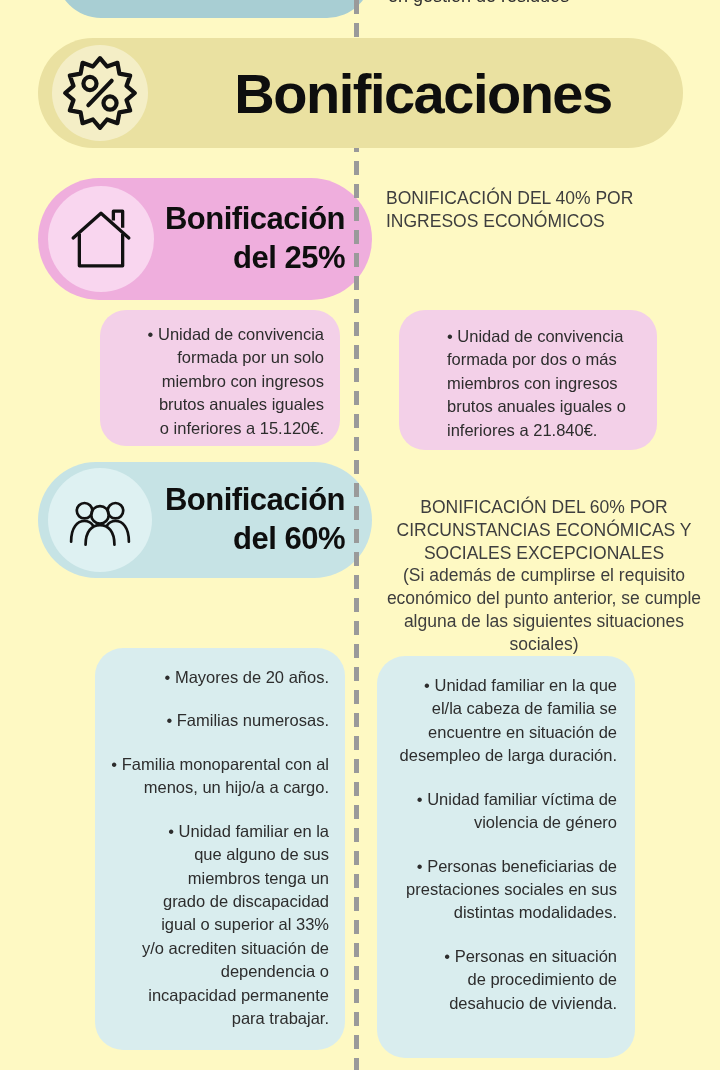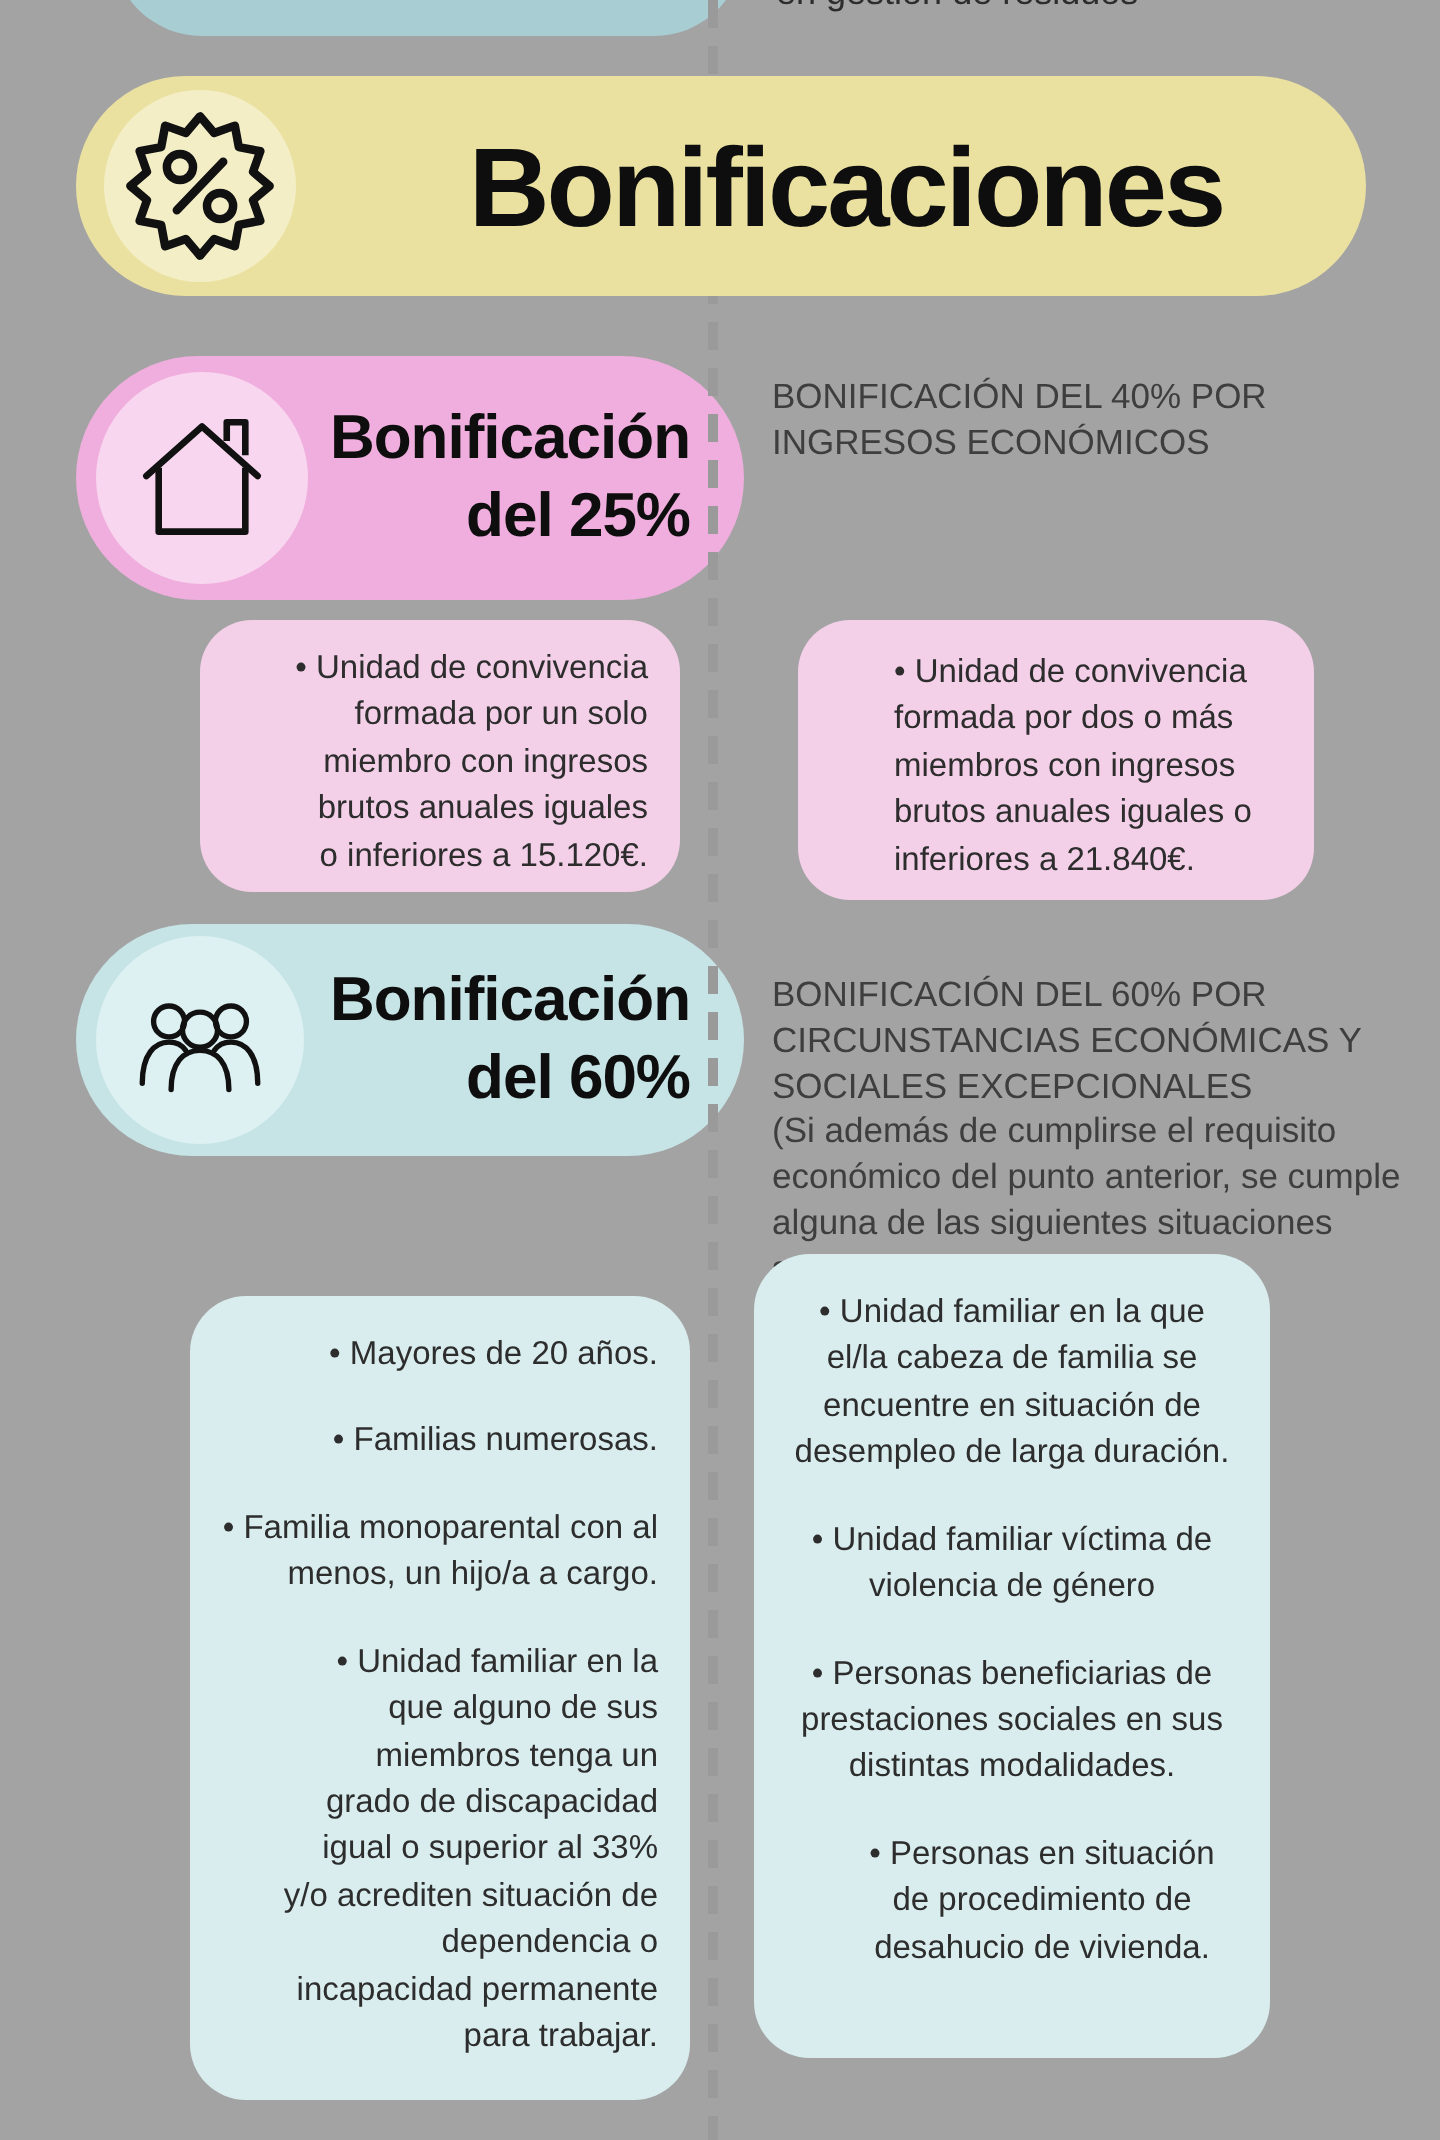--- a/index.html
+++ b/index.html
@@ -3,7 +3,7 @@
 <meta charset="utf-8">
 <style>
   html,body{margin:0;padding:0;background:#fff;}
-  .canvas{position:relative;width:720px;height:1070px;overflow:hidden;background:#a3a3a3;
+  .canvas{position:relative;width:720px;height:1070px;overflow:hidden;background:#fef9c3;
           font-family:"Liberation Sans",sans-serif;}
   .abs{position:absolute;}
 

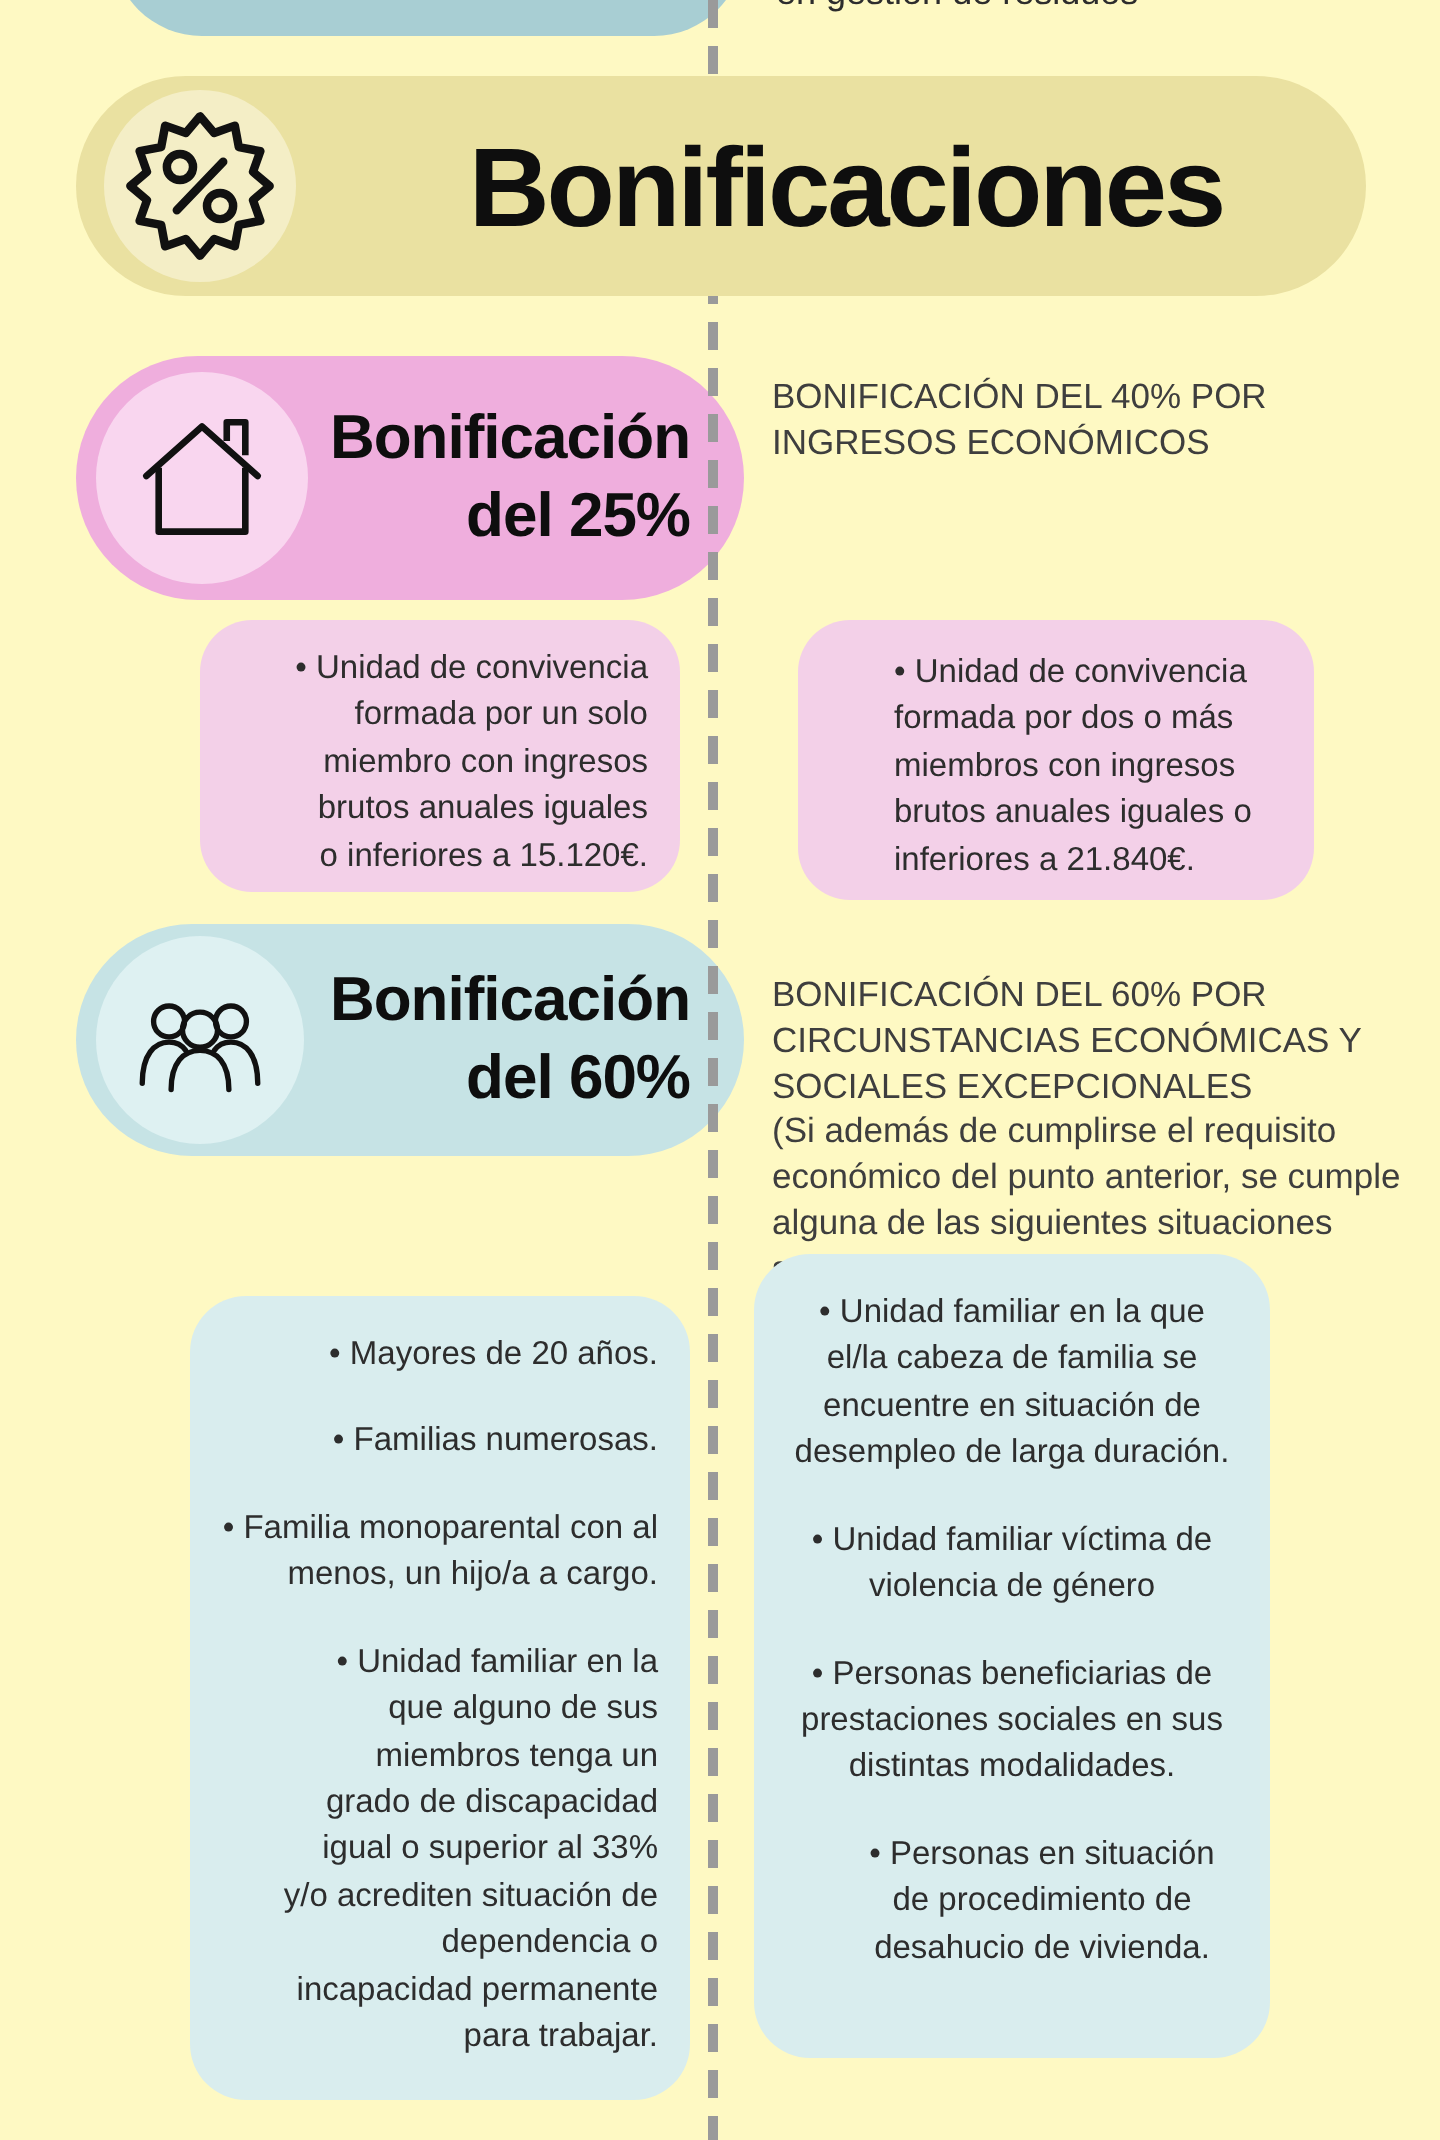--- a/index.html
+++ b/index.html
@@ -38,7 +38,7 @@
   
   .heading{left:386px;width:316px;font-size:17.5px;line-height:1.3;color:var(--heading-text);z-index:1;}
   .heading40{top:187px;}
-  .heading60{top:486px;}
+  .heading60{top:496px;text-align:center;}
 
   
   .cond-box{z-index:1;font-size:16.5px;line-height:1.42;color:var(--body-text);overflow:hidden;}

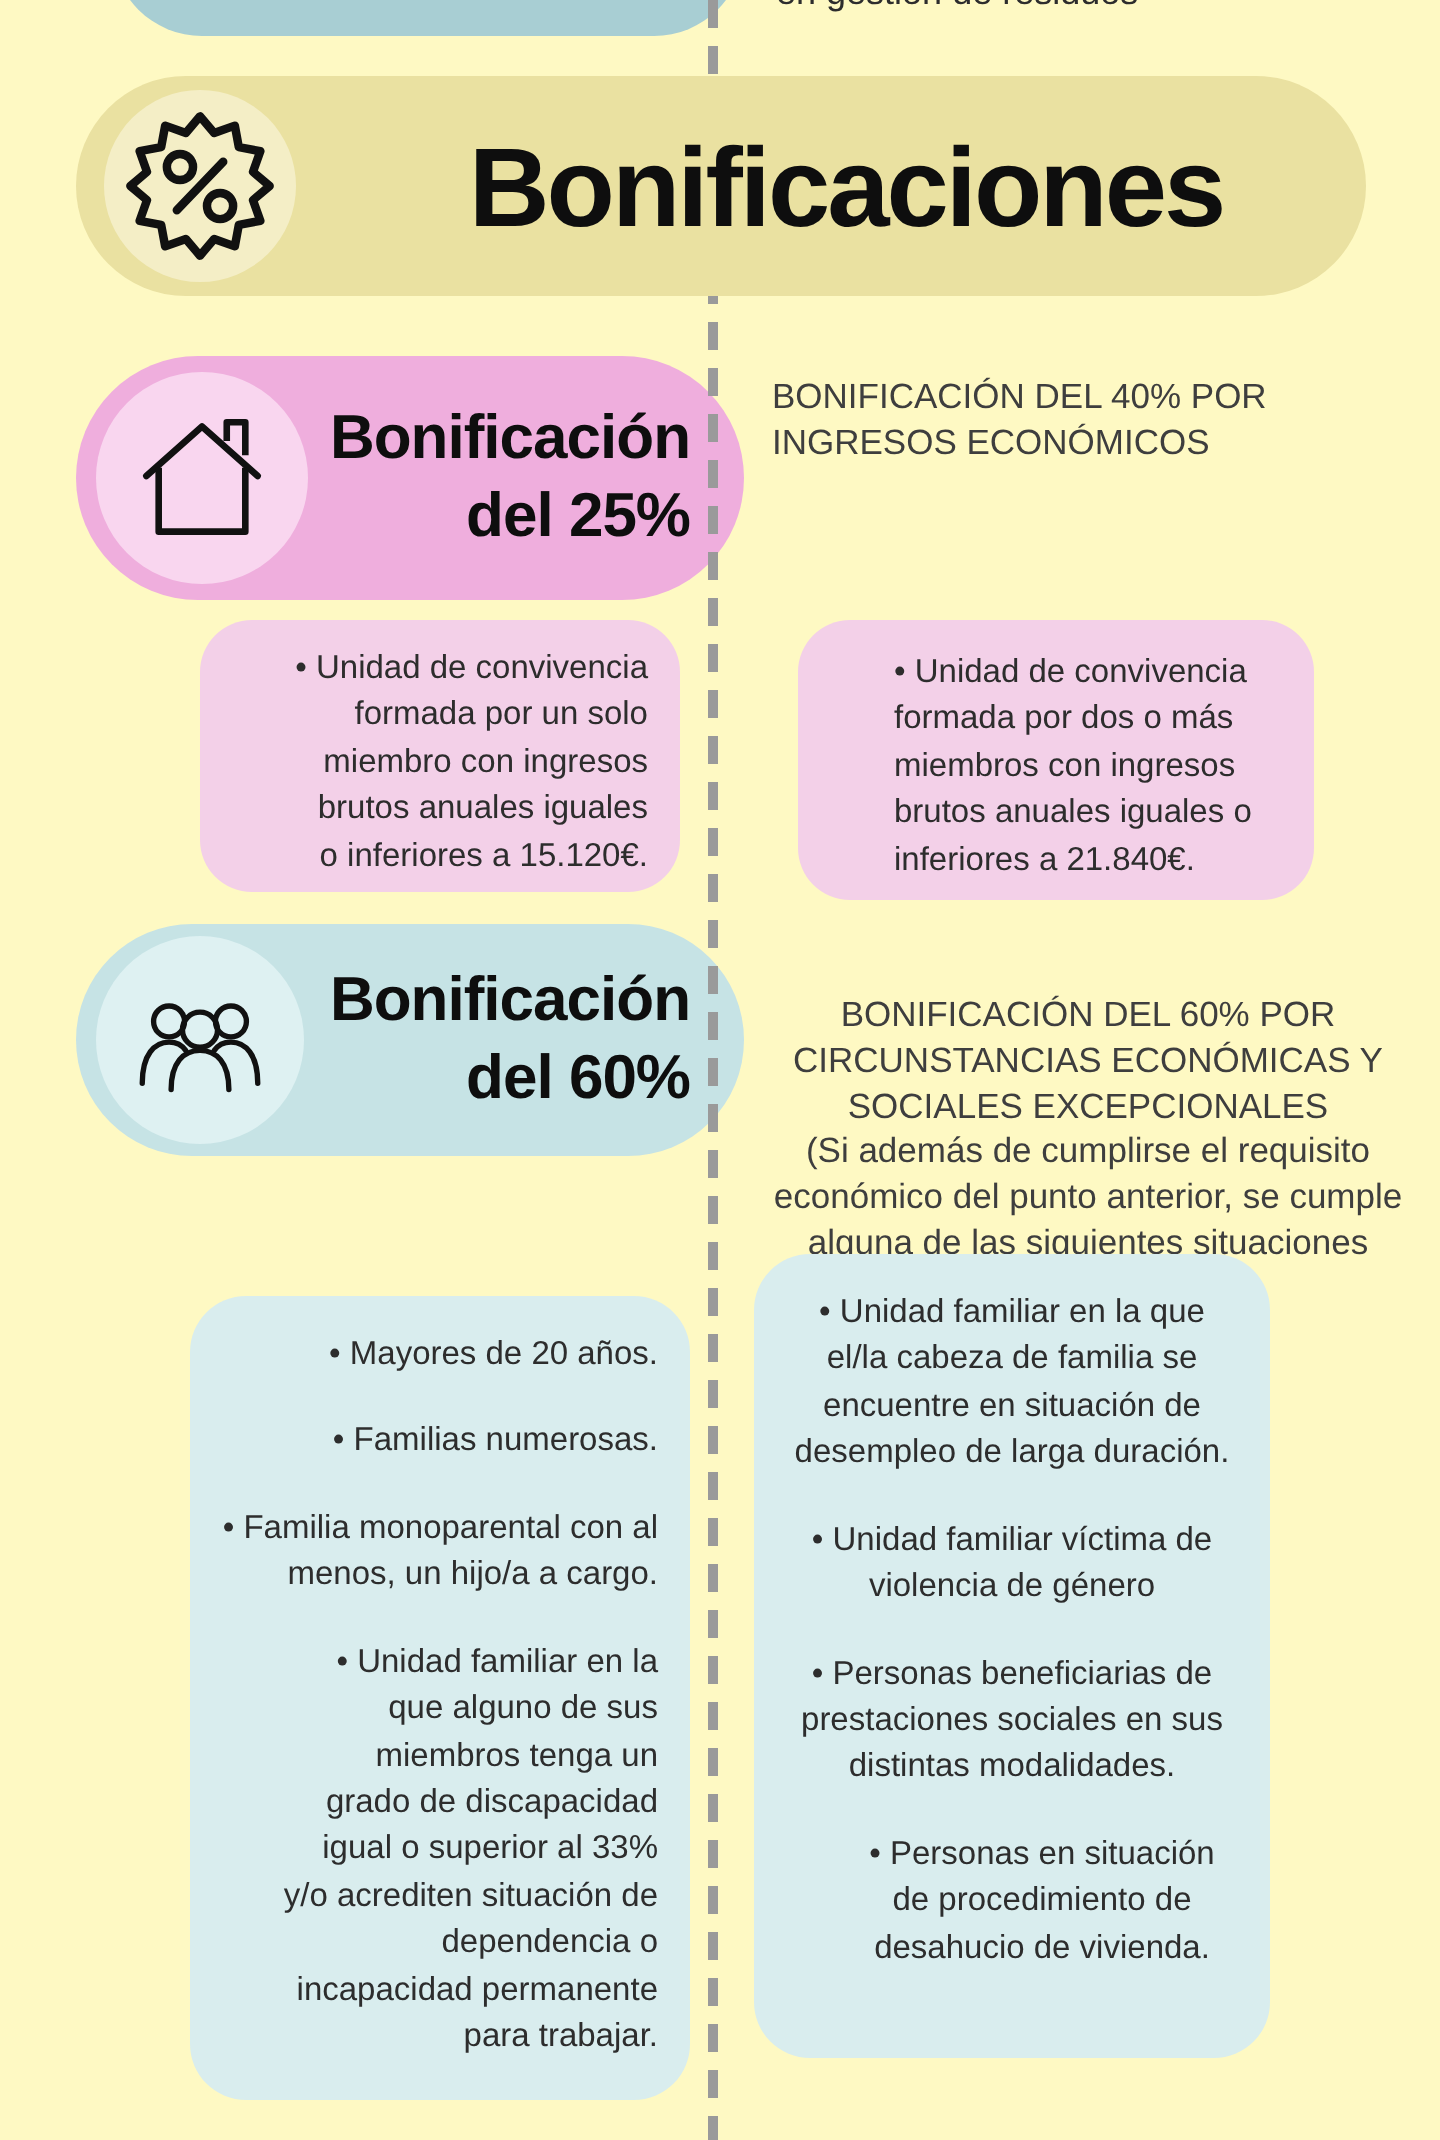--- a/index.html
+++ b/index.html
@@ -49,7 +49,7 @@
   .box40-left{left:100px;top:310px;width:240px;height:136px;padding:13px 16px;text-align:right;box-sizing:border-box;}
   .box40-right{left:399px;top:310px;width:258px;height:140px;padding:15px 18px;text-align:left;box-sizing:border-box;}
   .box60-left{left:95px;top:648px;width:250px;height:402px;padding:18px 16px;text-align:right;box-sizing:border-box;}
-  .box60-right{left:377px;top:627px;width:258px;height:402px;padding:18px 18px;text-align:center;box-sizing:border-box;}
+  .box60-right{left:377px;top:656px;width:258px;height:402px;padding:18px 18px;text-align:right;box-sizing:border-box;}
 
   svg{display:block;}
 </style>

